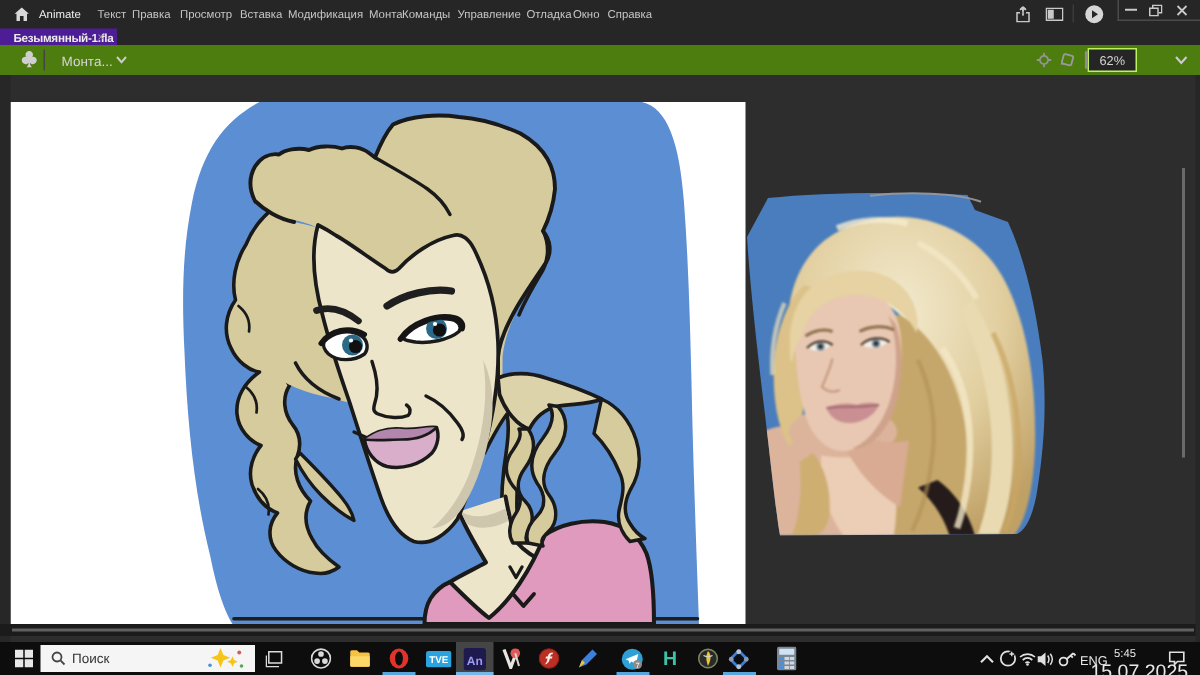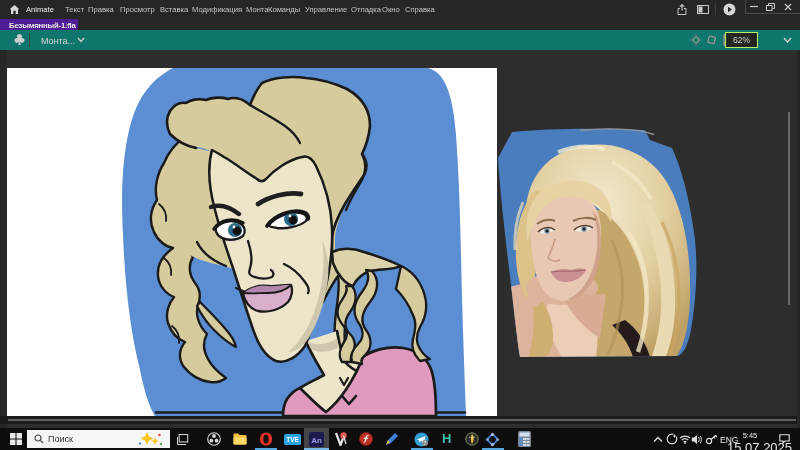--- a/index.html
+++ b/index.html
@@ -12,7 +12,7 @@
   #tabrow{left:0;top:19px;width:800px;height:11px;background:#262626;}
   #tab1{left:0;top:0;width:78px;height:11px;background:#4c1d95;color:#ececec;font-size:7.8px;font-weight:bold;}
   
-  #toolbar{left:0;top:30px;width:800px;height:20px;background:#0f766e;color:#cccccc;}
+  #toolbar{left:0;top:30px;width:800px;height:20px;background:#4d7c0f;color:#cccccc;}
   
   #work{left:0;top:50px;width:800px;height:378px;background:#2d2d2d;}
   #canvas{left:7px;top:18px;width:490px;height:349px;background:#ffffff;}

